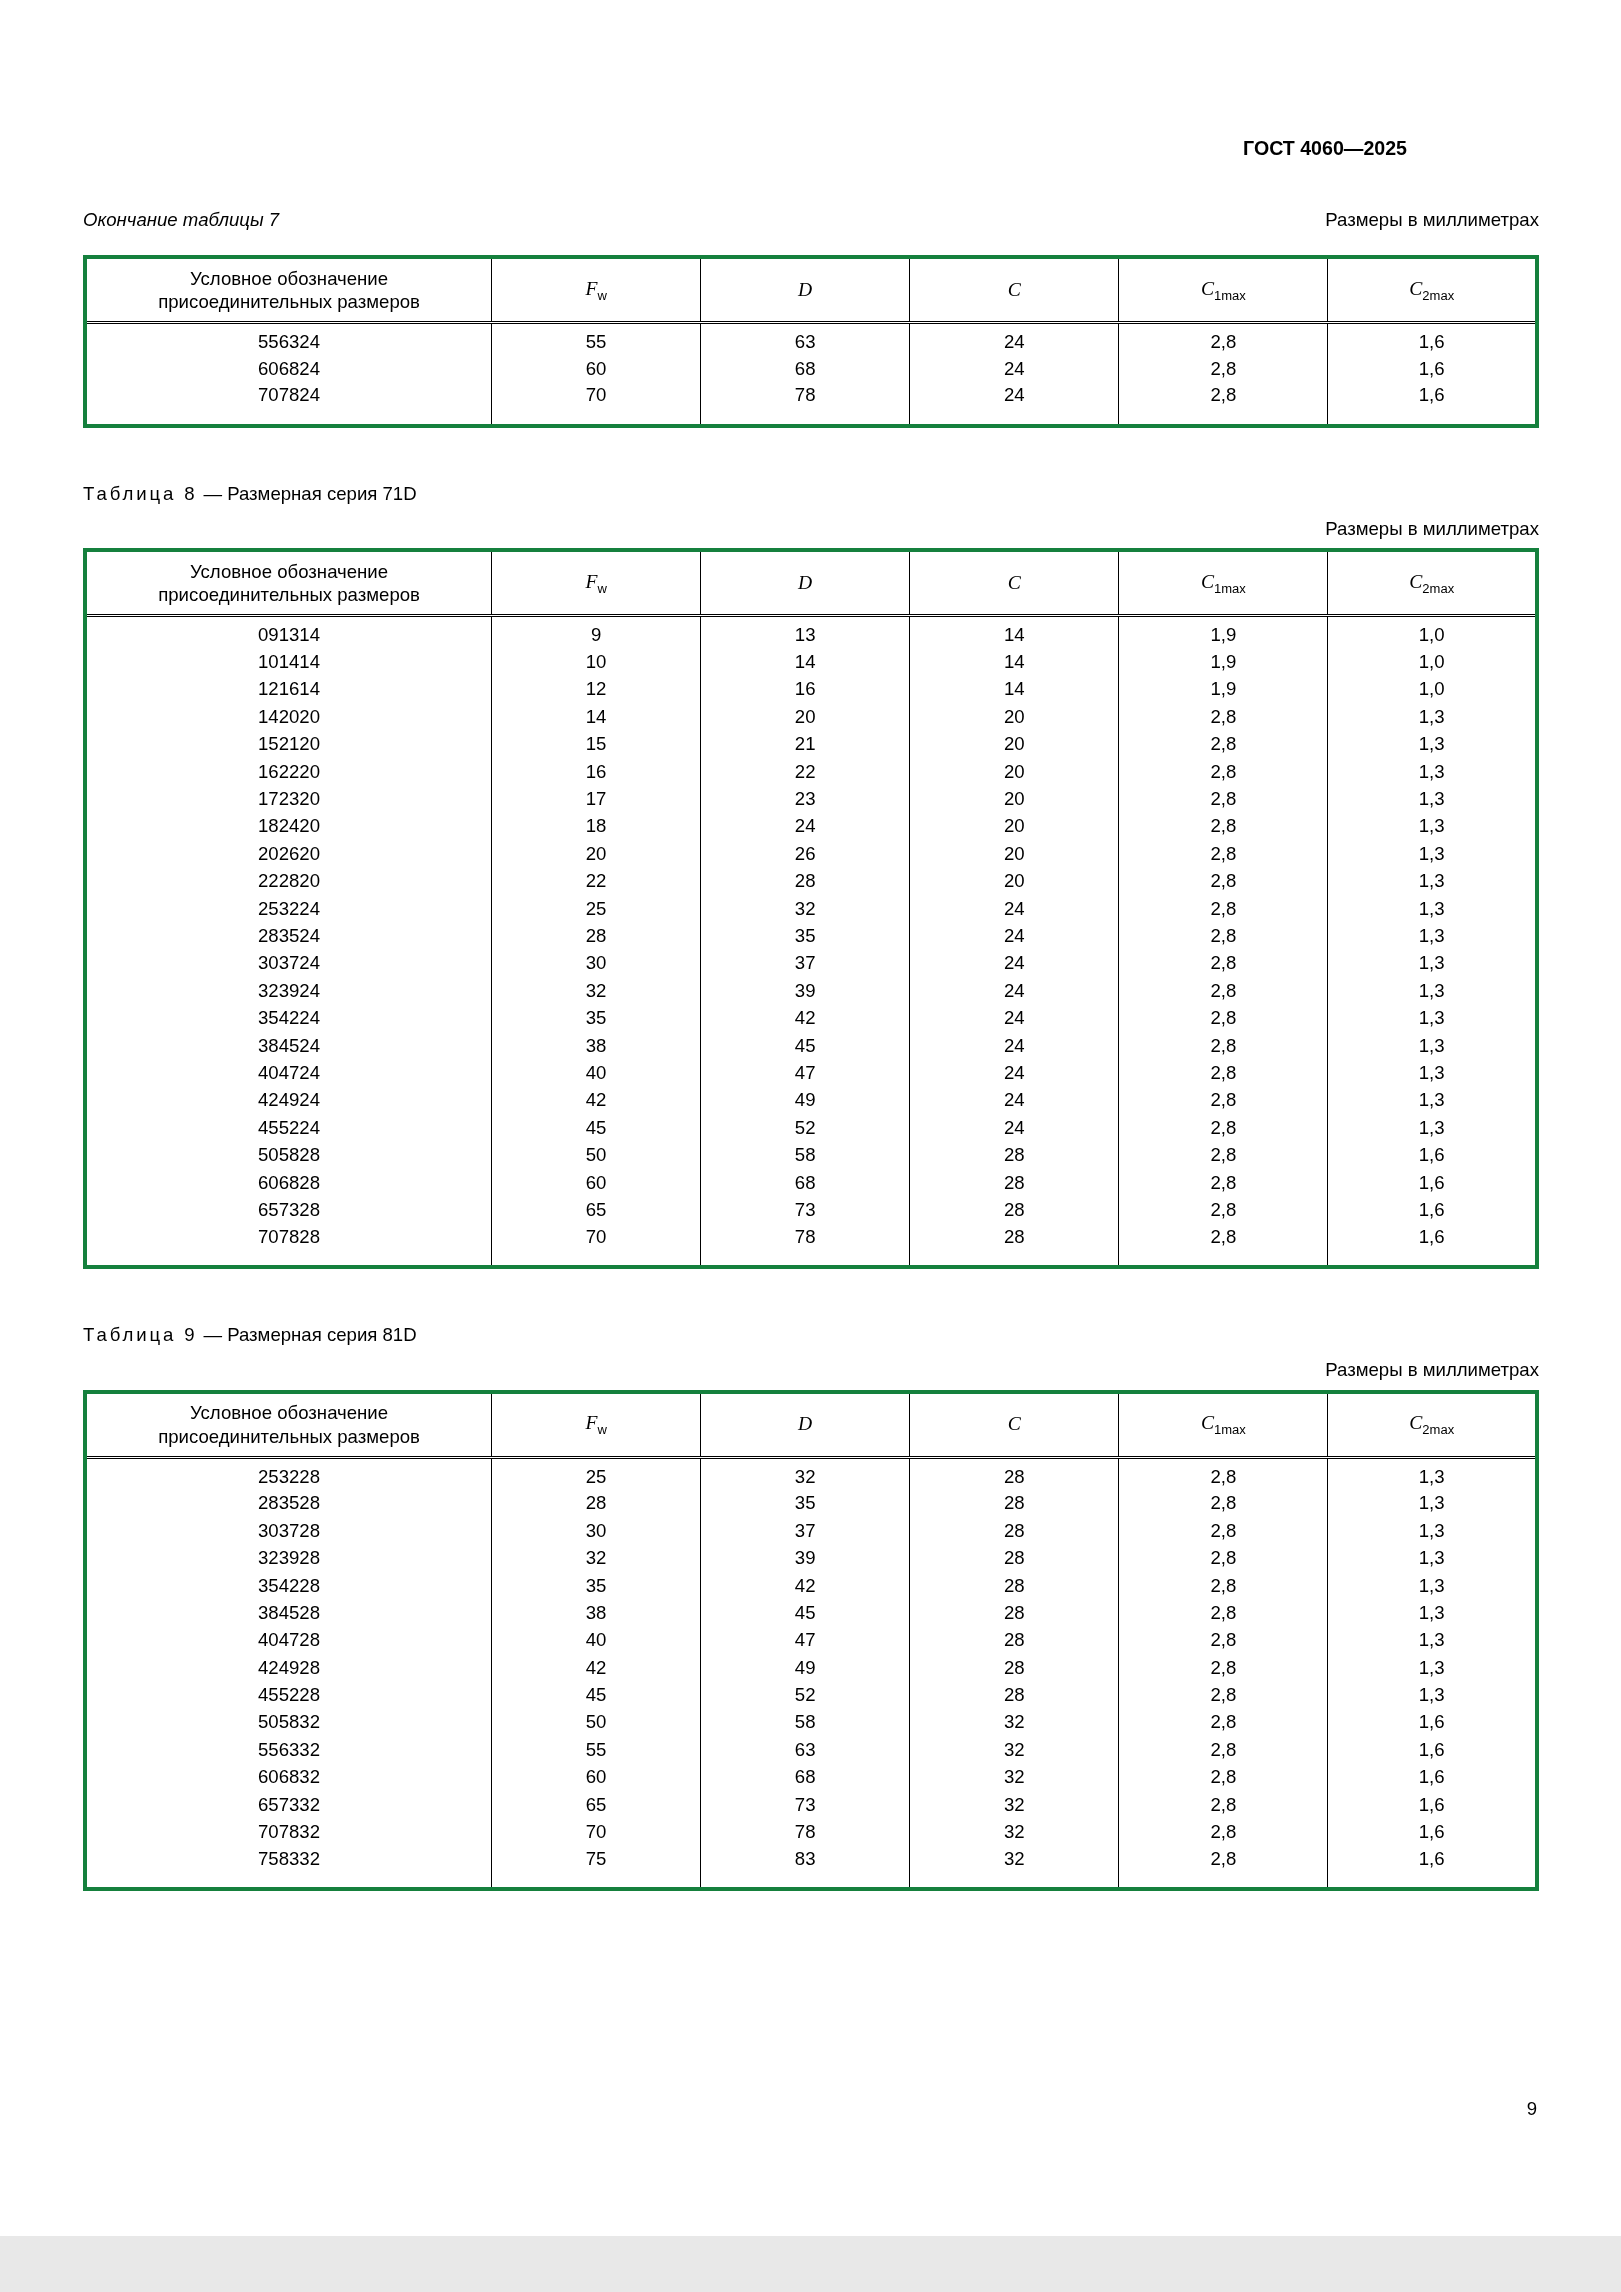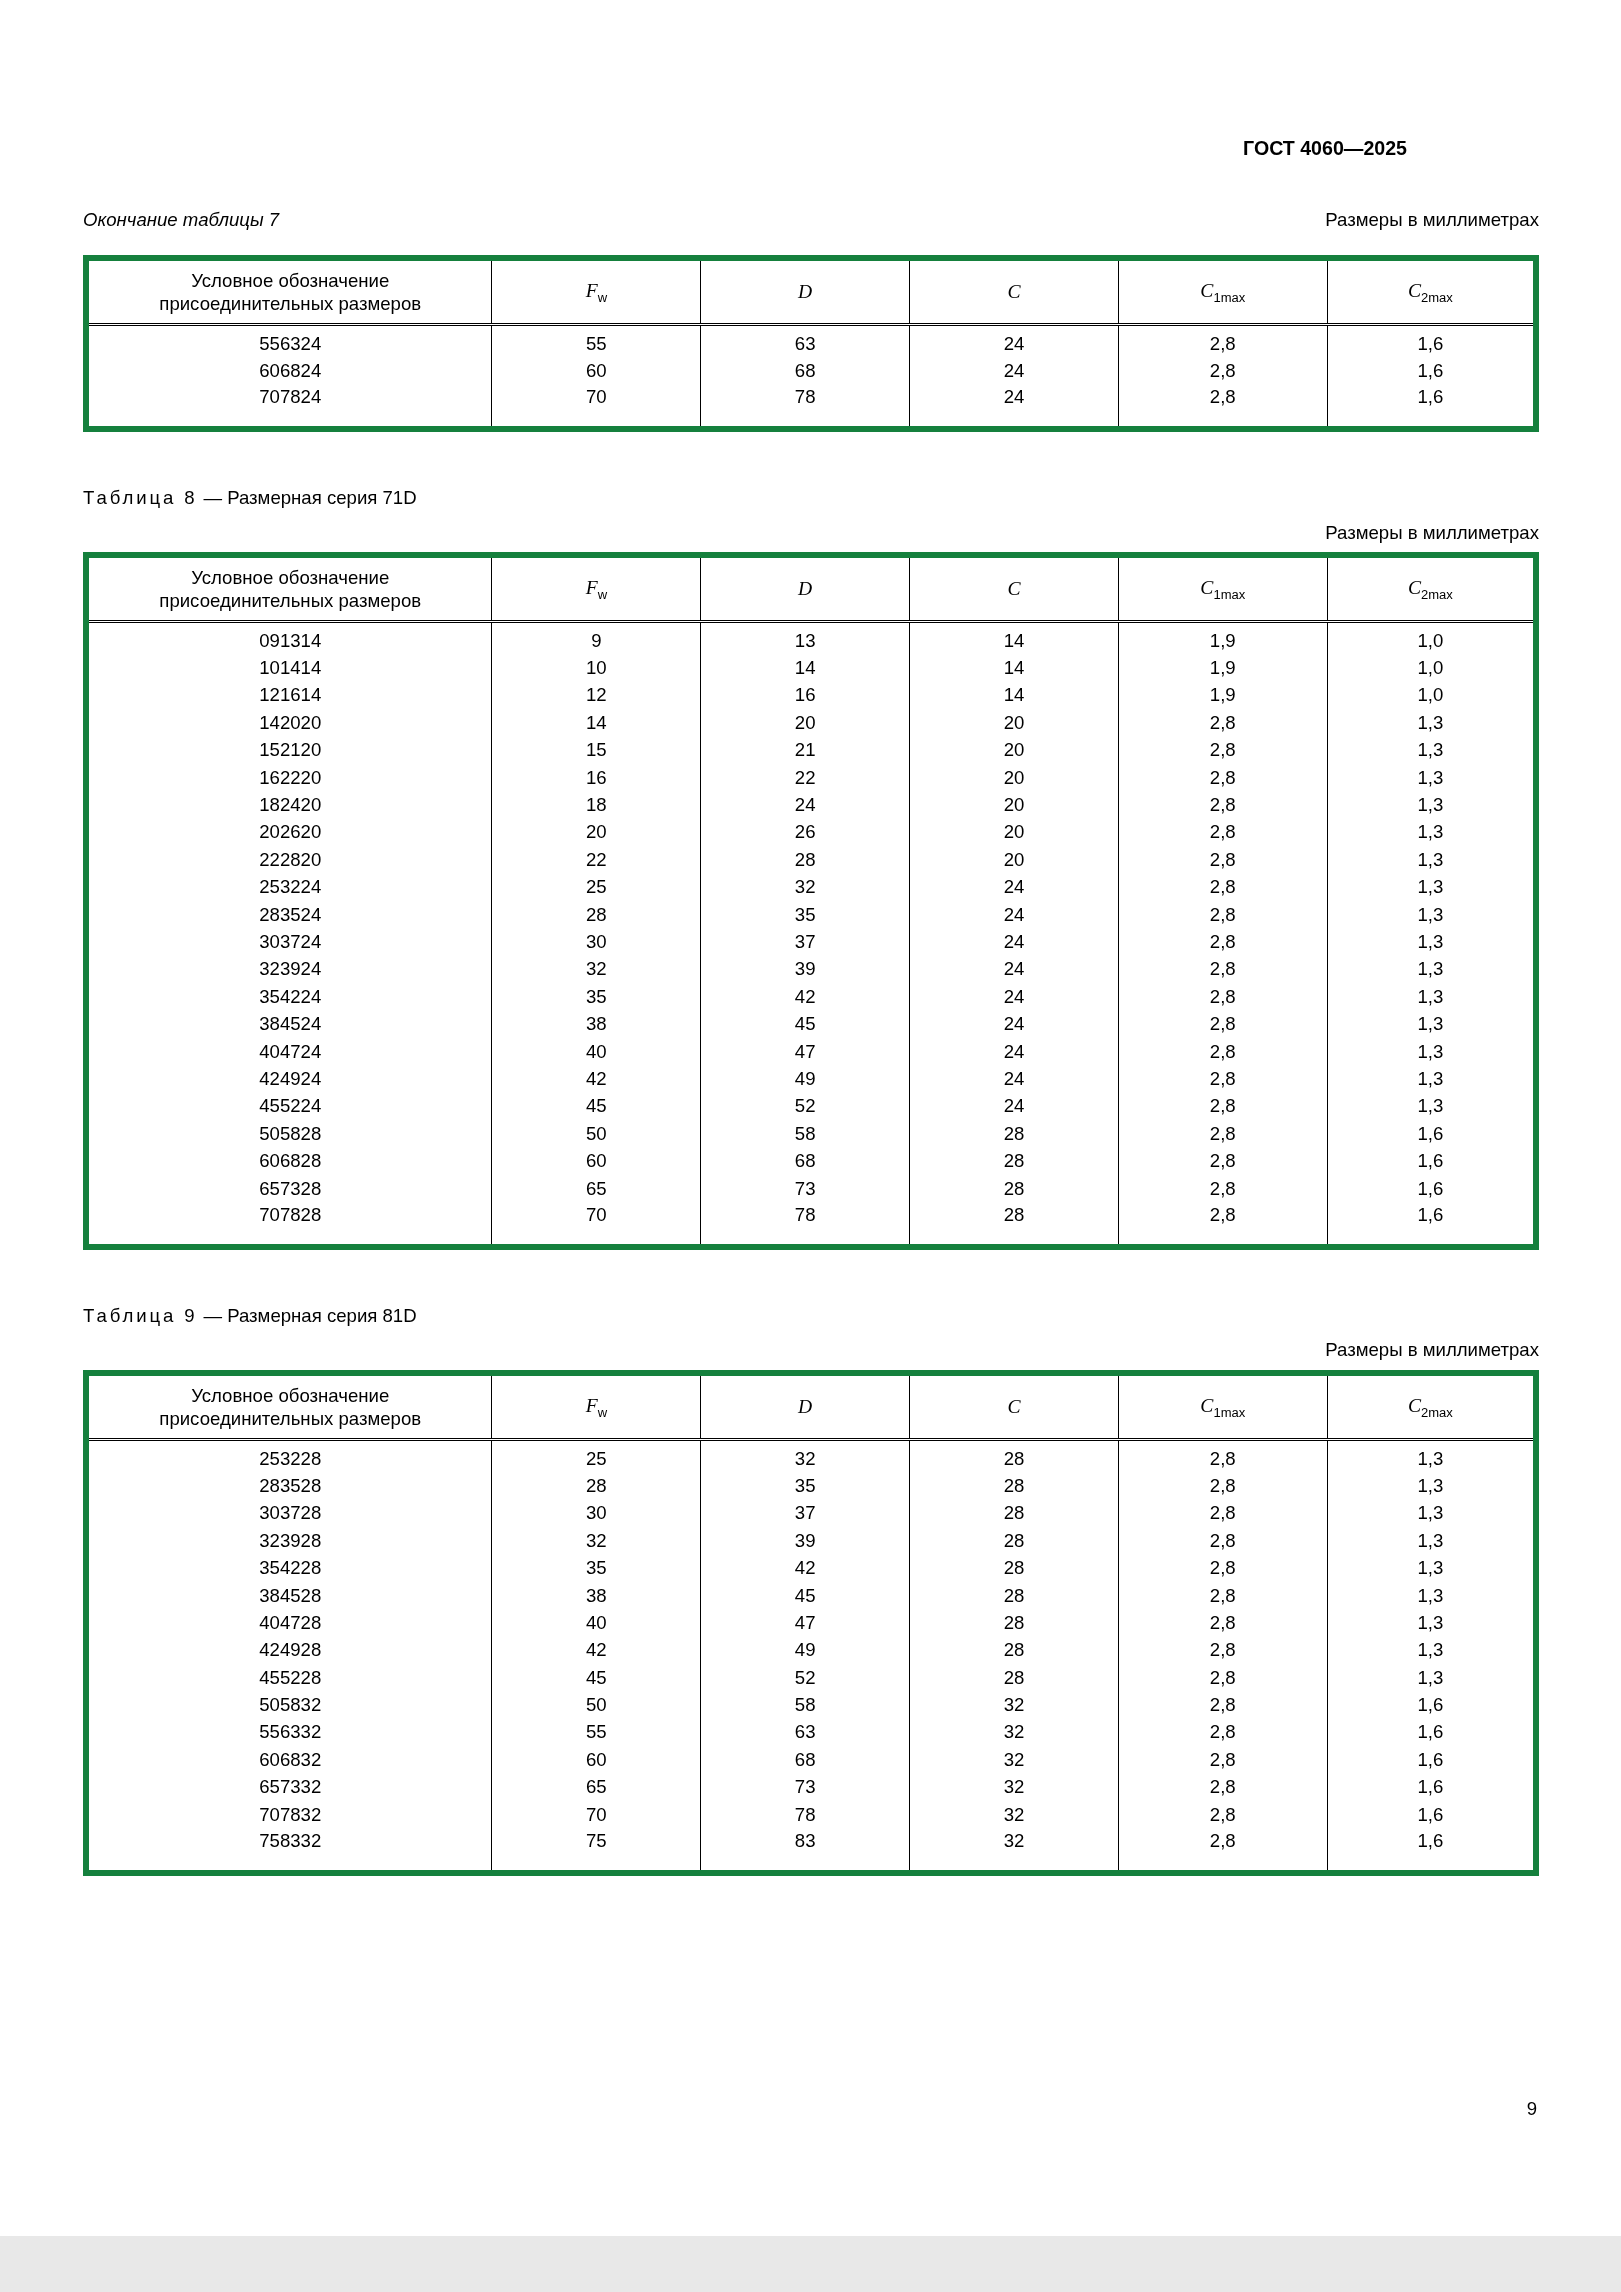--- a/index.html
+++ b/index.html
@@ -34,7 +34,7 @@
   table.gost {
     width: 100%;
     border-collapse: collapse;
-    border: 6px solid #15803d;
+    border: 4px solid #15803d;
     table-layout: fixed;
   }
   table.gost col.c-desig { width: 28%; }

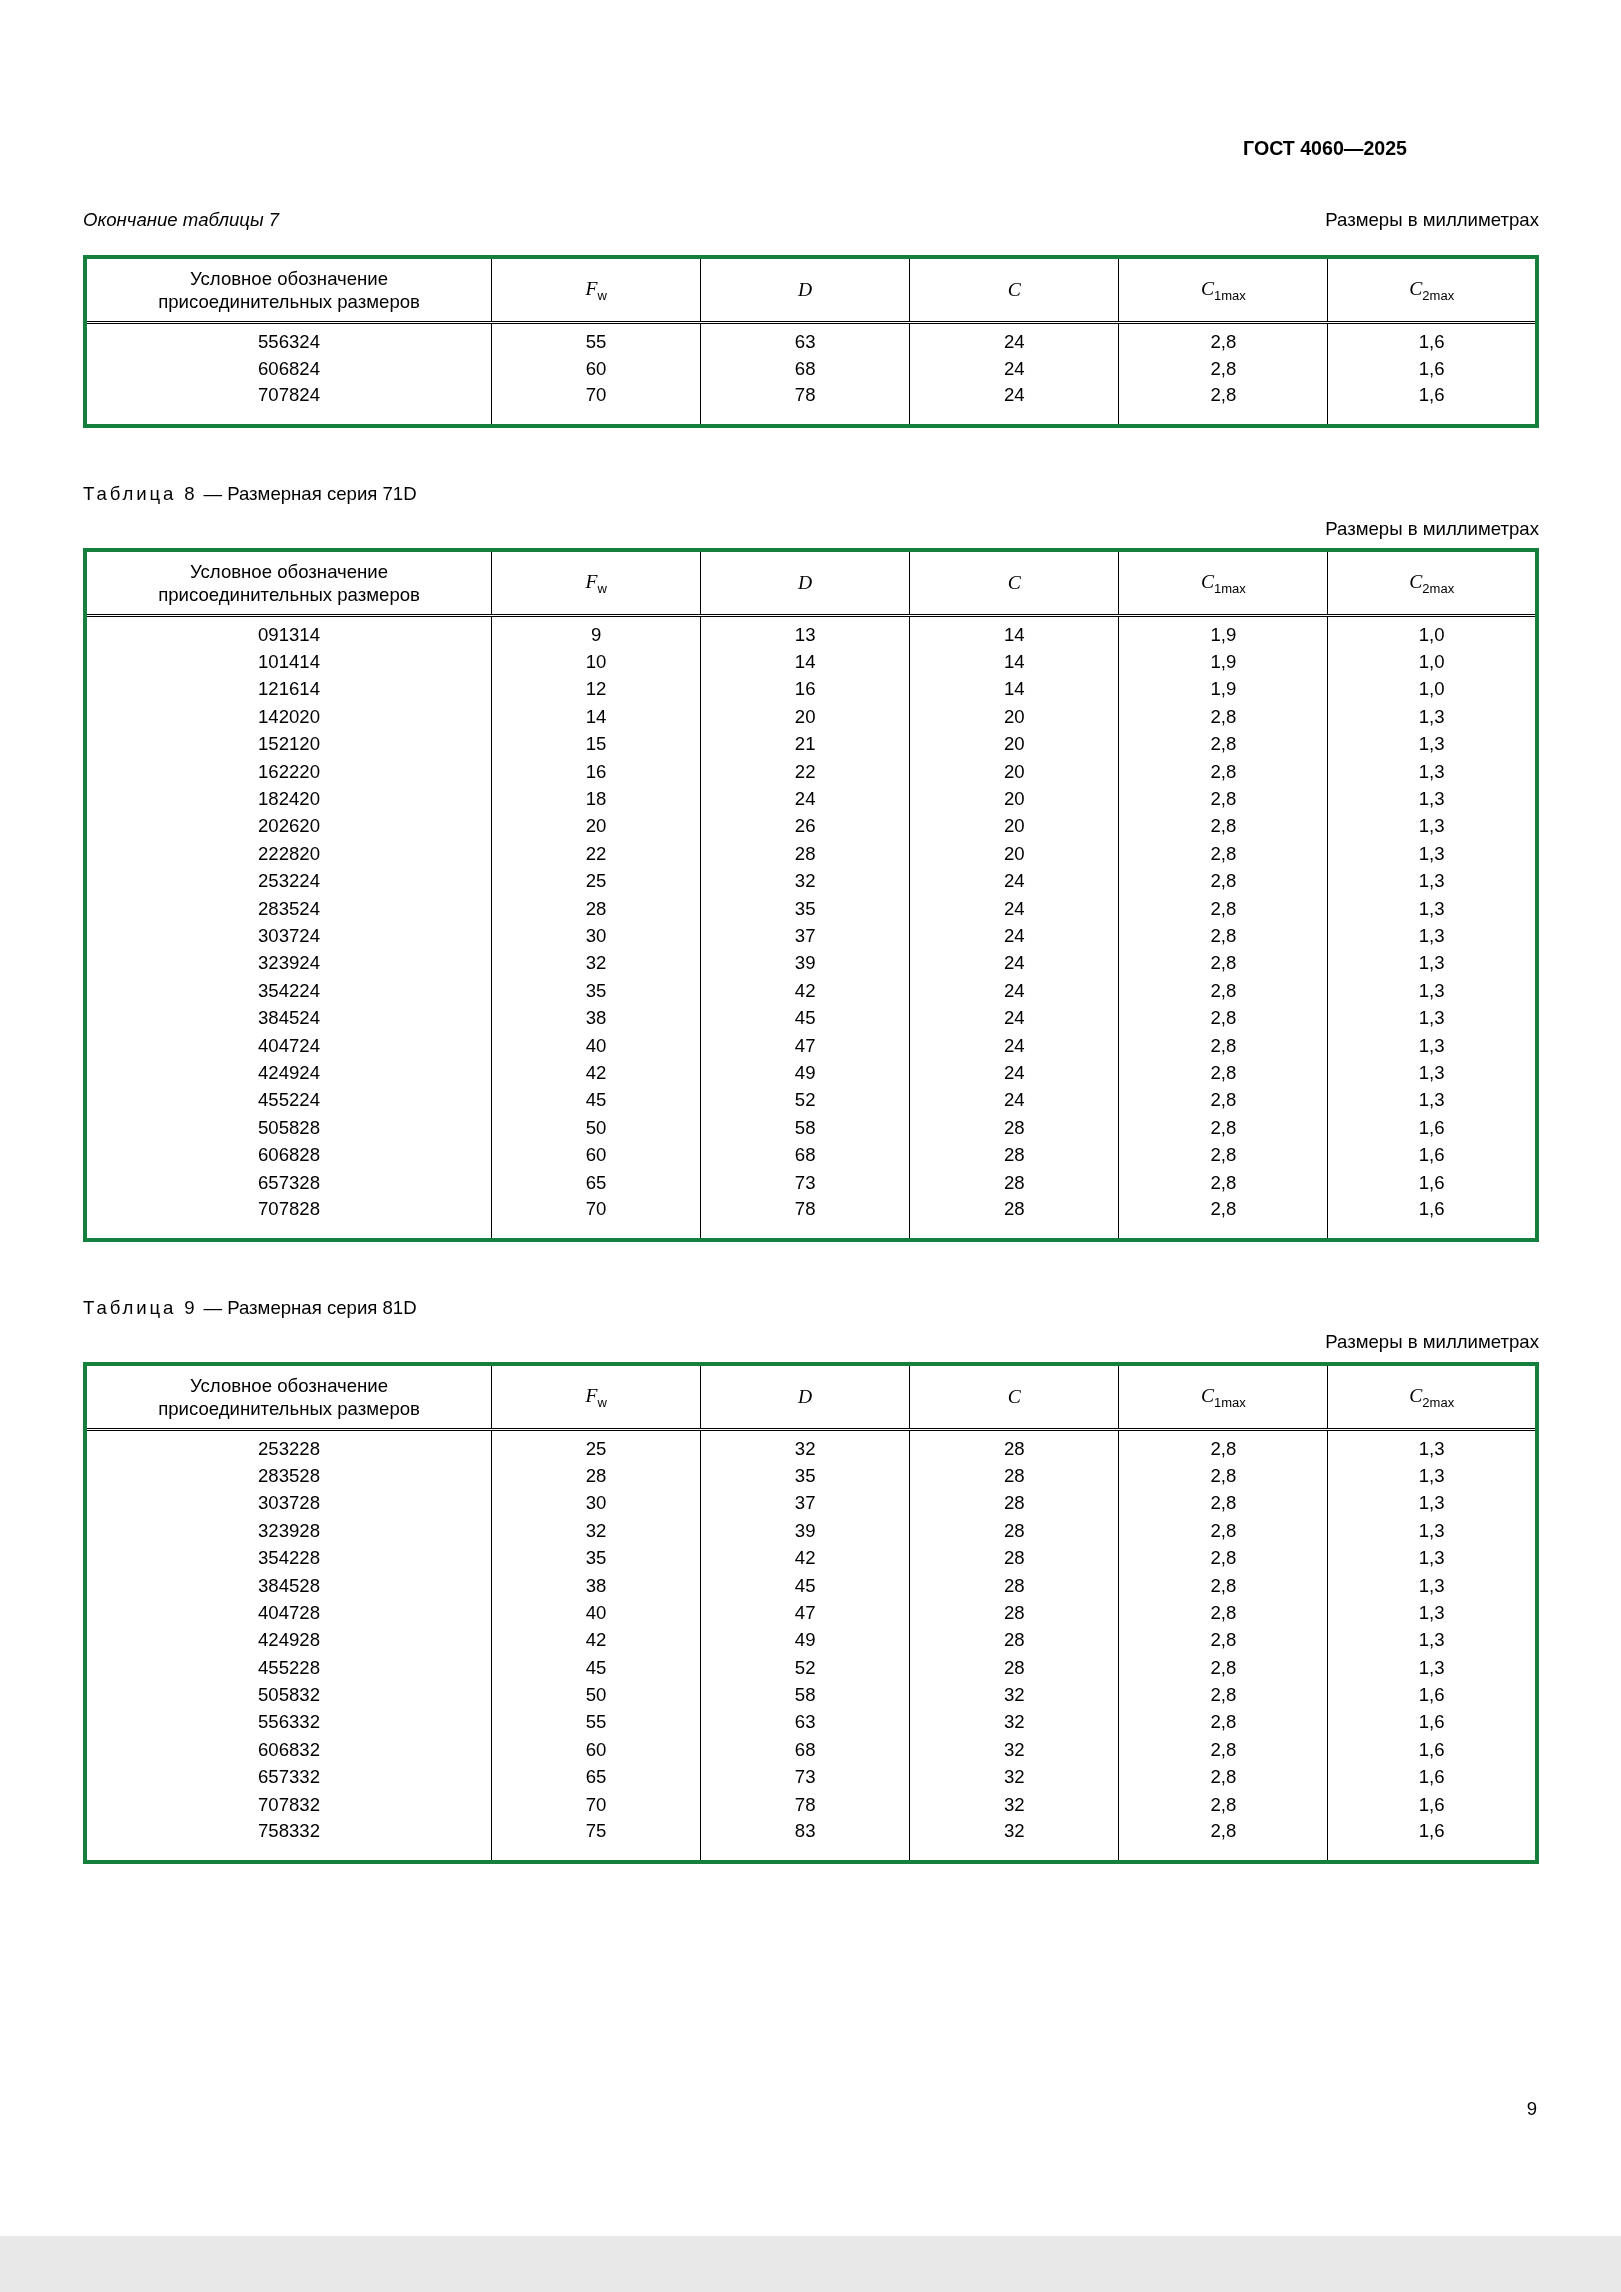--- a/index.html
+++ b/index.html
@@ -208,6 +208,14 @@
             <td>1,3</td>
           </tr>
           <tr>
+            <td>172320</td>
+            <td>17</td>
+            <td>23</td>
+            <td>20</td>
+            <td>2,8</td>
+            <td>1,3</td>
+          </tr>
+          <tr>
             <td>182420</td>
             <td>18</td>
             <td>24</td>

